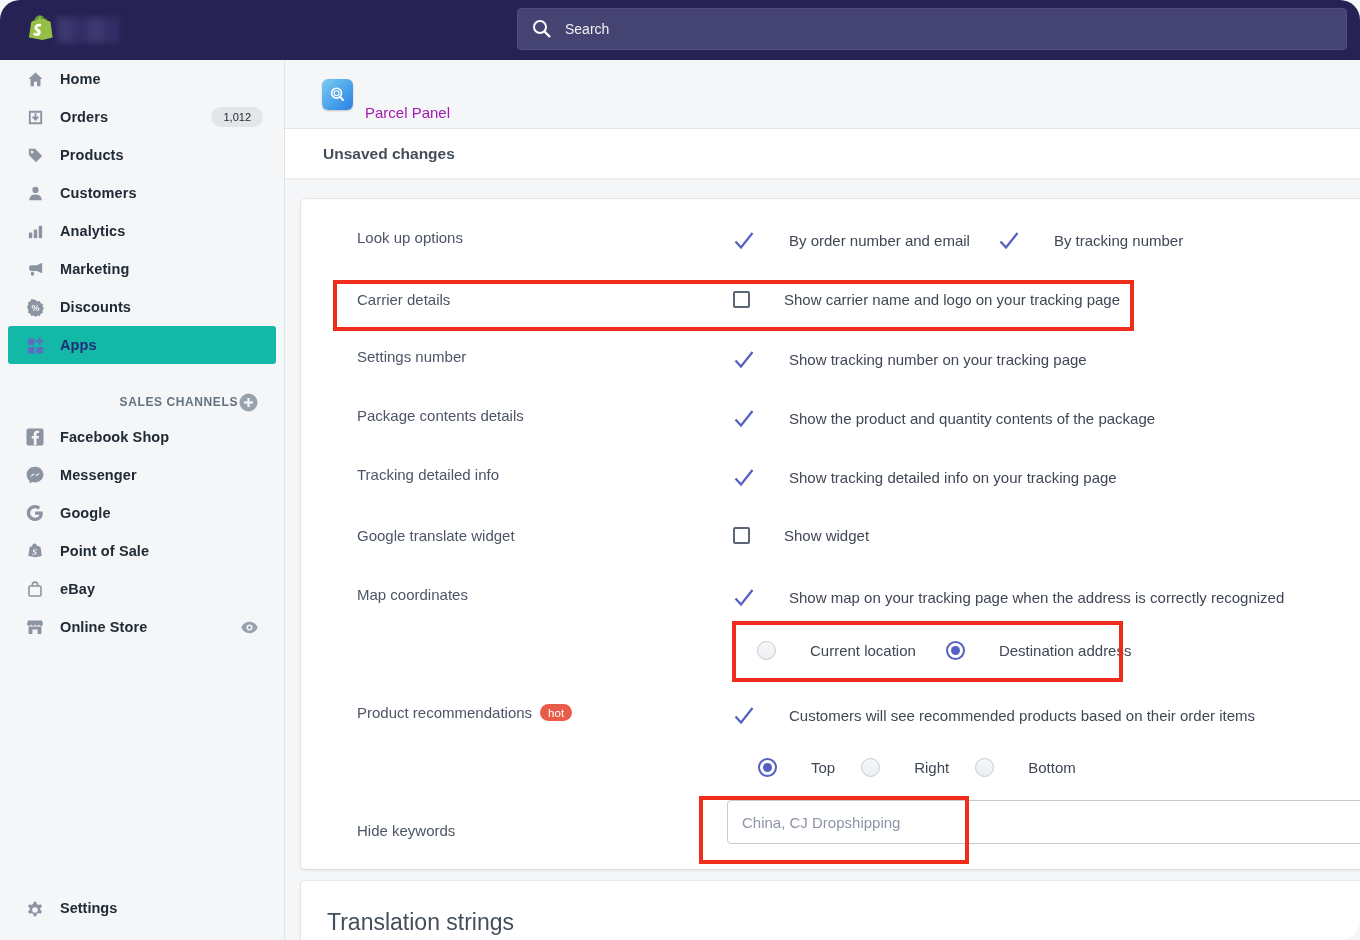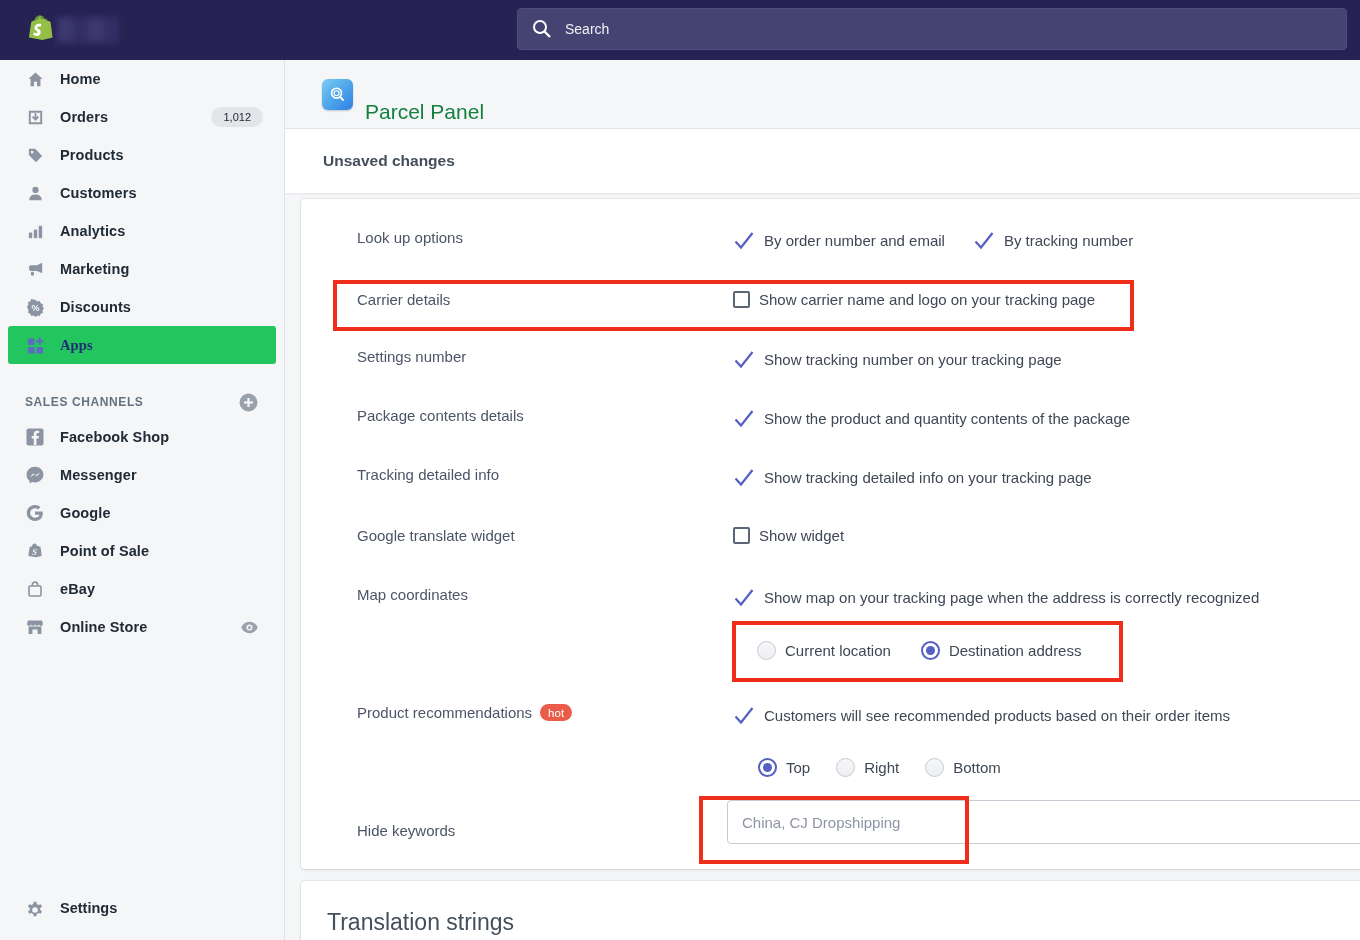--- a/index.html
+++ b/index.html
@@ -5,7 +5,7 @@
   * { margin:0; padding:0; box-sizing:border-box; }
   html,body { width:1360px; height:940px; overflow:hidden; background:#f4f6f8;
               font-family:"Liberation Sans", sans-serif; }
-  .page { position:relative; width:1360px; height:940px; overflow:hidden; }
+  .page { position:relative; width:1360px; height:940px; overflow:hidden;border-radius:20px; }
 
   
   .topbar { position:absolute; left:0; top:0; width:1360px; height:60px; background:#262253; z-index:30; }

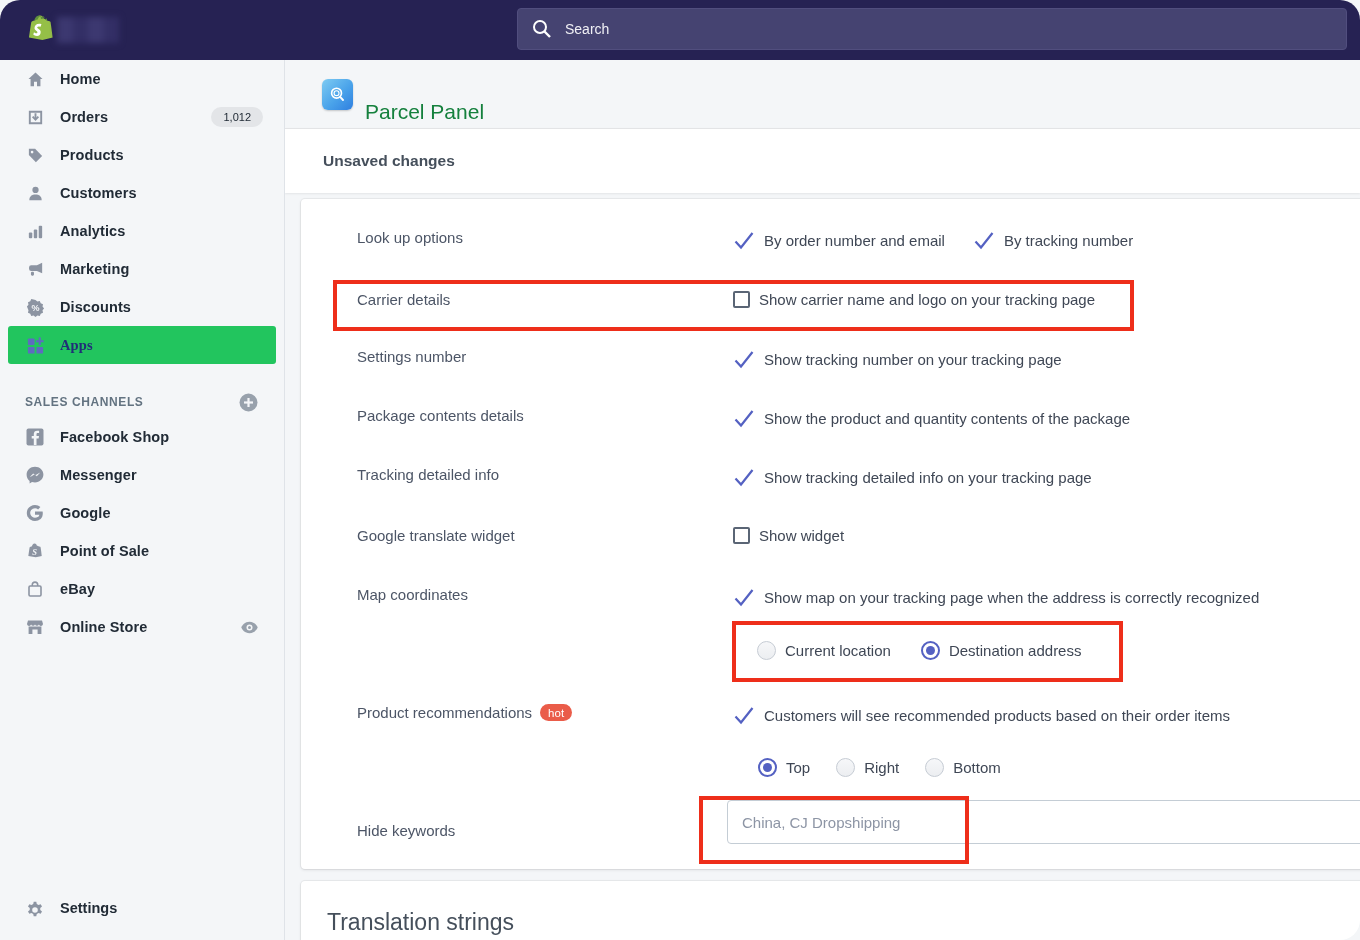--- a/index.html
+++ b/index.html
@@ -48,7 +48,7 @@
               background:linear-gradient(135deg,#7ecbf2 0%, #4aa3ea 55%, #2f7fe0 100%);
               display:flex; align-items:center; justify-content:center;
               box-shadow:0 1px 2px rgba(0,0,0,.2); }
-  .app-title { margin-left:12px; font-size:21px; color:#15803d;margin-top:36px; }
+  .app-title { margin-left:12px; font-size:15px; color:#a21caf;margin-top:36px; }
   .unsaved-bar { position:absolute; left:0; top:68px; width:100%; height:65px; background:#fff;
                  border-top:1px solid #e3e4e6; box-shadow:0 1px 2px rgba(0,0,0,.07);
                  display:flex; align-items:center; }

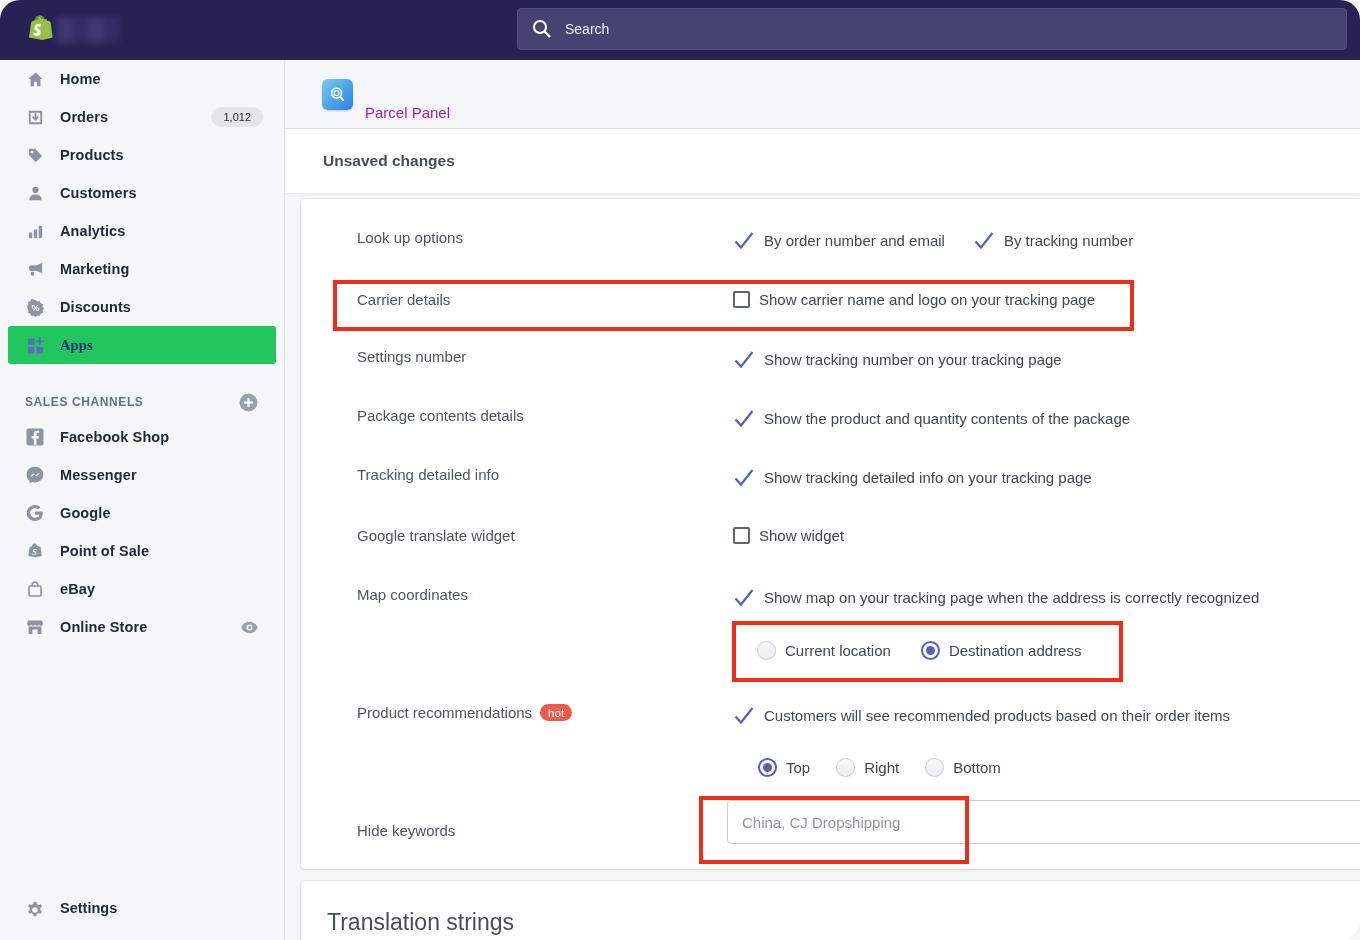--- a/index.html
+++ b/index.html
@@ -49,7 +49,7 @@
               display:flex; align-items:center; justify-content:center;
               box-shadow:0 1px 2px rgba(0,0,0,.2); }
   .app-title { margin-left:12px; font-size:15px; color:#a21caf;margin-top:36px; }
-  .unsaved-bar { position:absolute; left:0; top:68px; width:100%; height:65px; background:#fff;
+  .unsaved-bar { position:absolute; left:0; top:68px; width:100%; height:50px; background:#fff;
                  border-top:1px solid #e3e4e6; box-shadow:0 1px 2px rgba(0,0,0,.07);
                  display:flex; align-items:center; }
   .unsaved-bar span { margin-left:38px; font-size:15.5px; font-weight:700; color:#454f5b; }

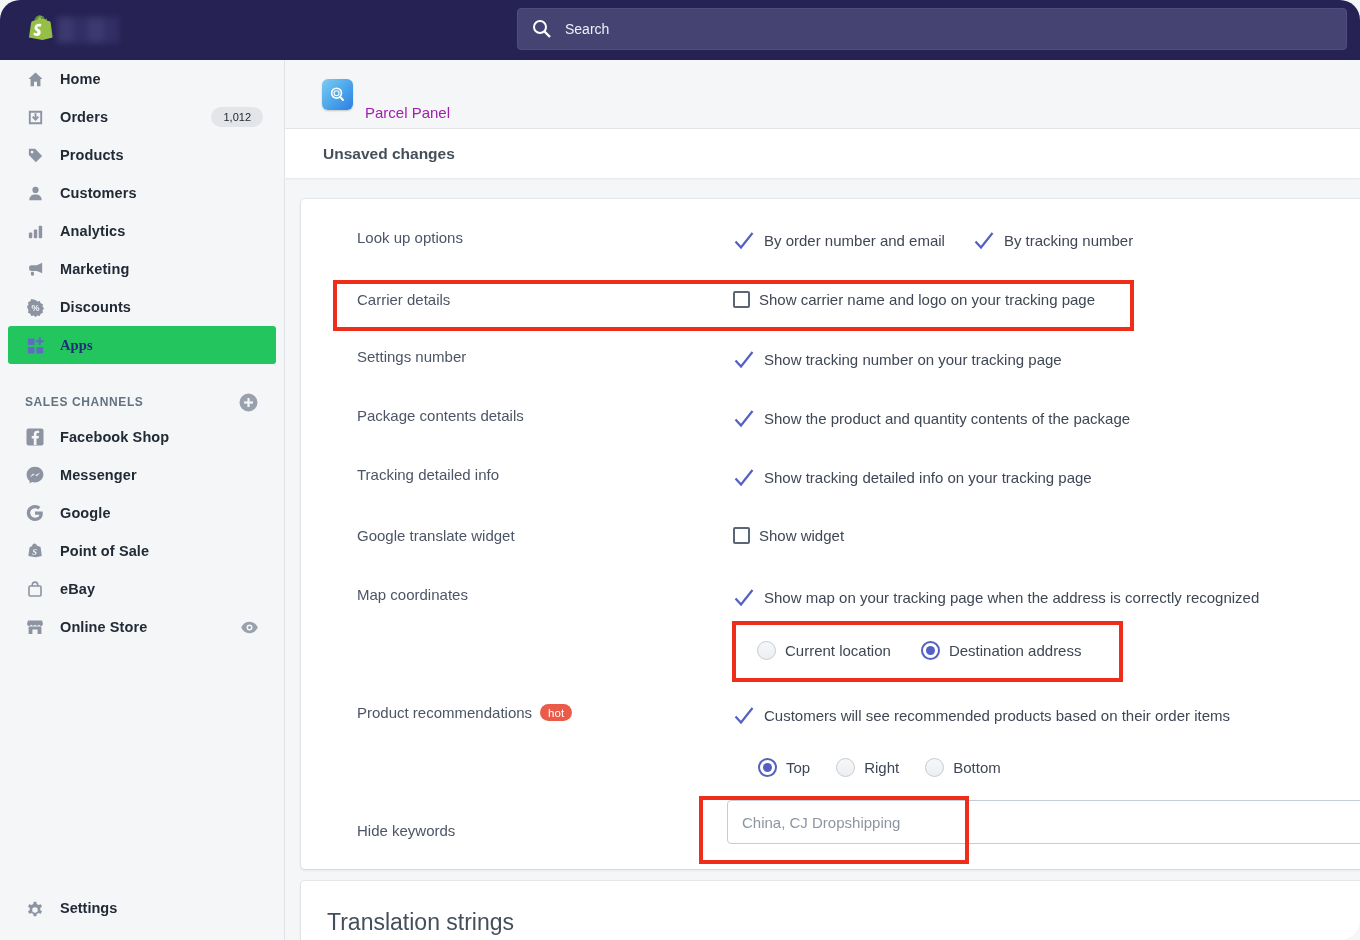--- a/index.html
+++ b/index.html
@@ -64,7 +64,7 @@
   .row-label { position:absolute; left:56px; top:0; font-size:15px; color:#4c5566; white-space:nowrap;
                display:flex; align-items:center; }
   .row-content { position:absolute; left:432px; top:0; display:flex; align-items:center; gap:28px; }
-  .opt { display:flex; align-items:center; }
+  .opt { display:flex; align-items:center;gap:25px; }
   .opt .txt { font-size:15px; color:#3f4755; margin-left:9px; white-space:nowrap; }
   .checkmark { width:22px; height:22px; flex:0 0 auto; }
   .checkbox { width:17px; height:17px; border:2px solid #5a6575; border-radius:2px; background:#fff;

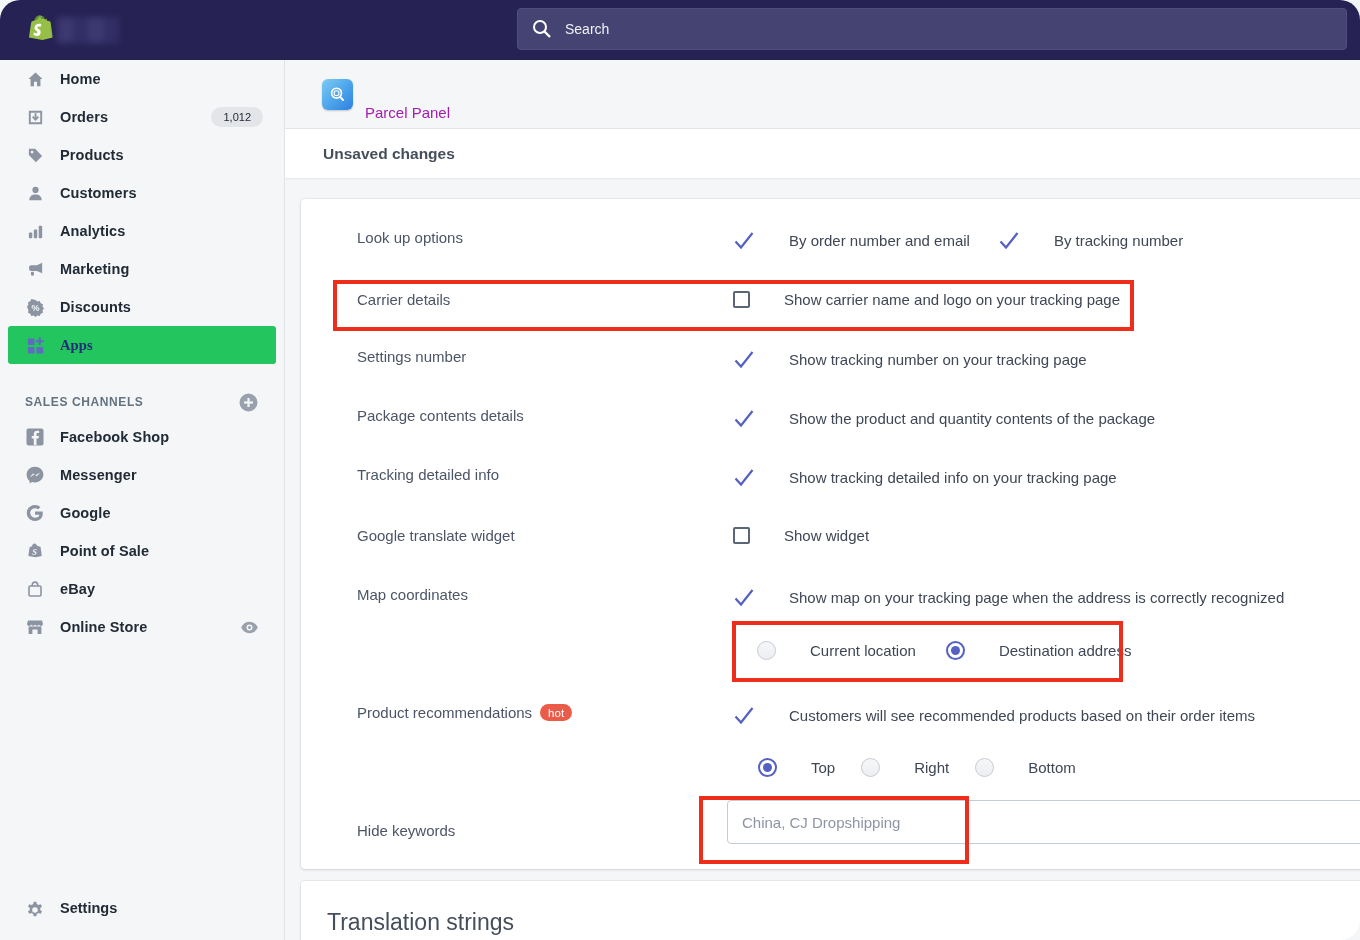--- a/index.html
+++ b/index.html
@@ -29,7 +29,7 @@
               padding-left:17px; border-radius:3px; cursor:pointer; }
   .nav-item .ic { width:20px; height:20px; display:flex; align-items:center; justify-content:center; }
   .nav-item .lbl { margin-left:15px; font-size:14.5px; color:#212b36; font-weight:600; letter-spacing:.1px; }
-  .nav-item.active { background:#22c55e;font-family:Liberation Serif, serif; }
+  .nav-item.active { background:#14b8a6; }
   .nav-item.active .lbl { color:#202e78; }
   .badge { position:absolute; right:13px; background:#e3e5e8; color:#212b36; font-size:11px;
            padding:4px 12px; border-radius:12px; }

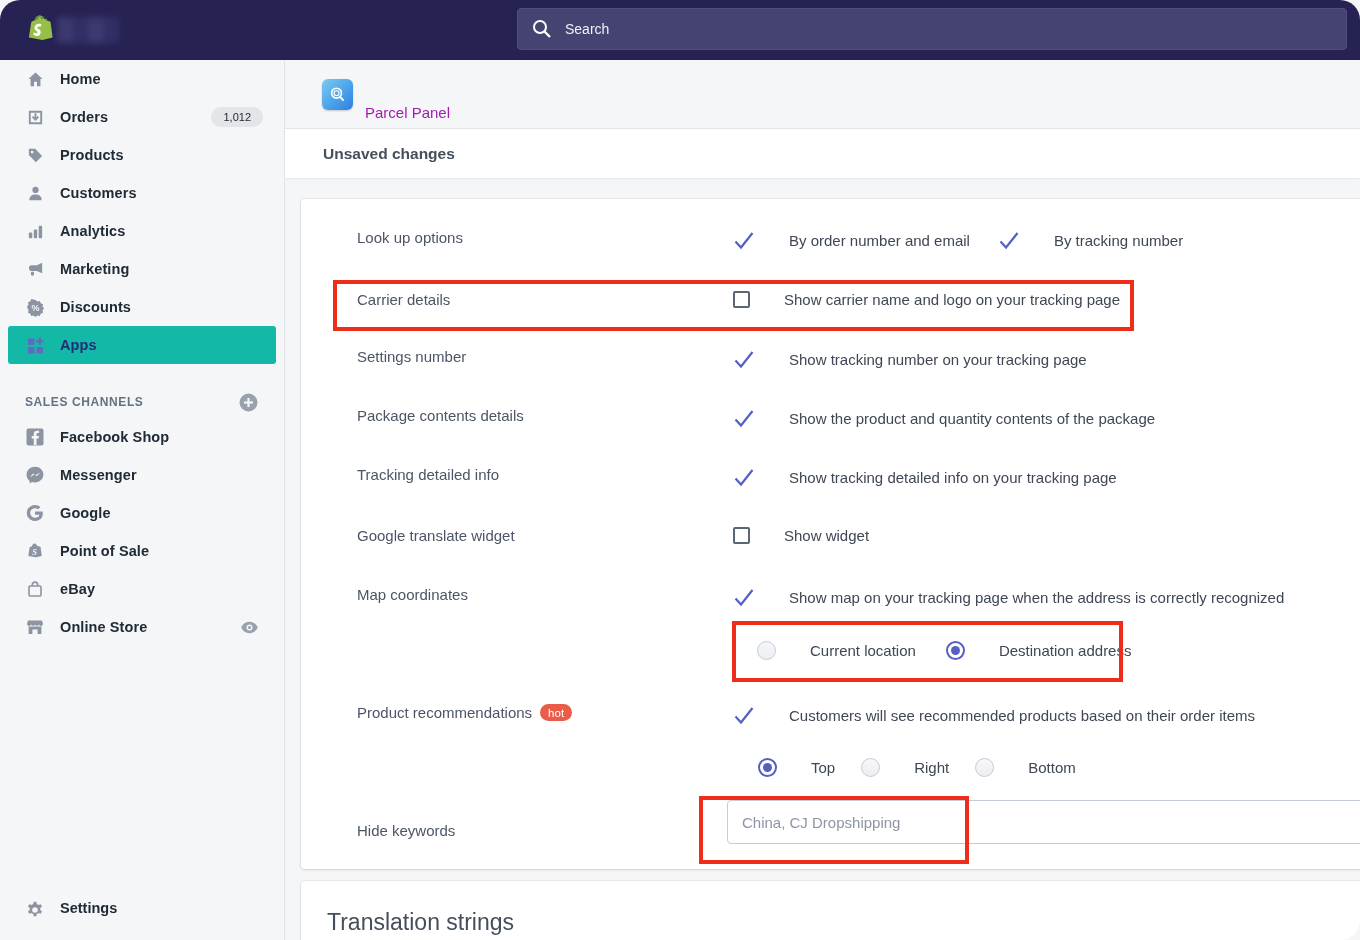--- a/index.html
+++ b/index.html
@@ -33,7 +33,7 @@
   .nav-item.active .lbl { color:#202e78; }
   .badge { position:absolute; right:13px; background:#e3e5e8; color:#212b36; font-size:11px;
            padding:4px 12px; border-radius:12px; }
-  .sc-header { display:flex; align-items:center; justify-content:space-between;
+  .sc-header { display:flex; align-items:center; justify-content:flex-end;
                margin:28px 25px 6px 25px; height:20px; }
   .sc-header .sc-title { font-size:12px; font-weight:700; color:#637381; letter-spacing:.6px; }
   .settings-item { position:absolute; left:8px; right:8px; bottom:0px; height:40px; display:flex;

